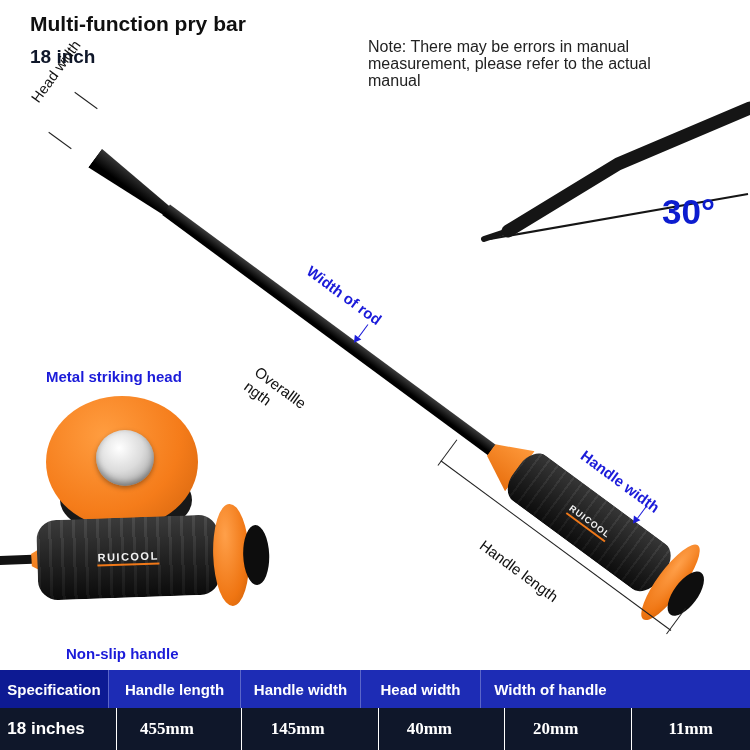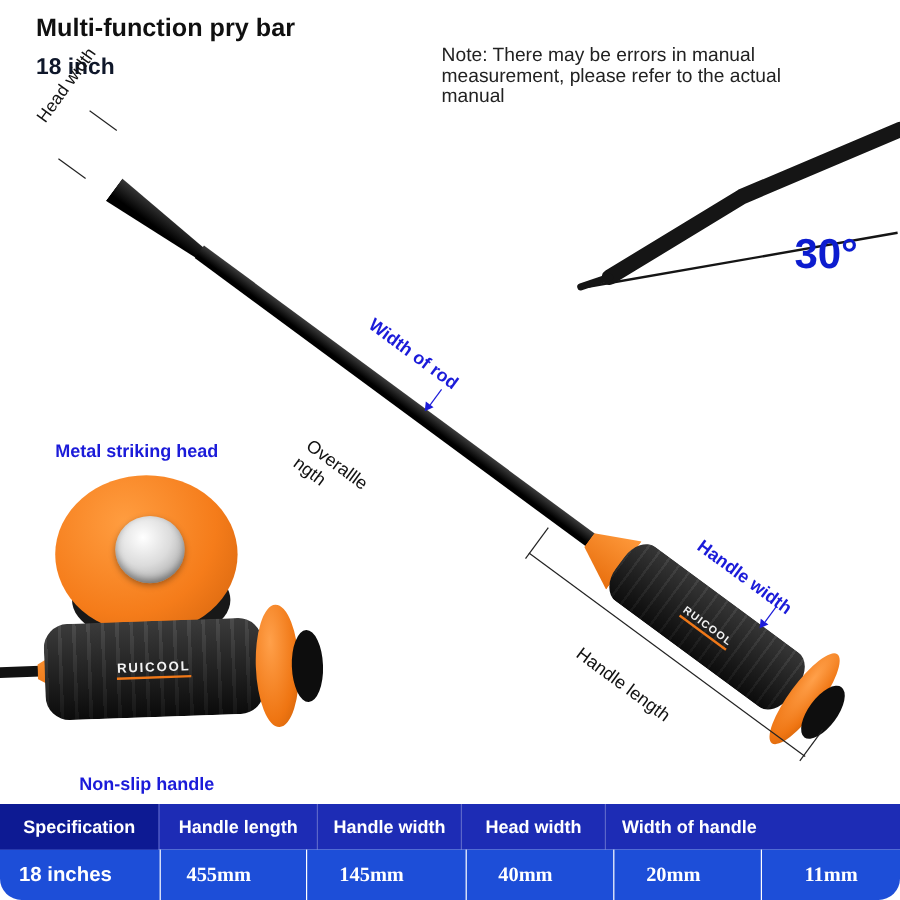--- a/index.html
+++ b/index.html
@@ -5,7 +5,7 @@
   html,body { margin:0; padding:0; background:#fff; }
   .stage {
     position:relative; width:750px; height:750px; background:#fff;
-    font-family:"Liberation Sans", sans-serif; overflow:hidden;border-radius:18px;
+    font-family:"Liberation Sans", sans-serif; overflow:hidden;
   }
   .abs { position:absolute; }
 

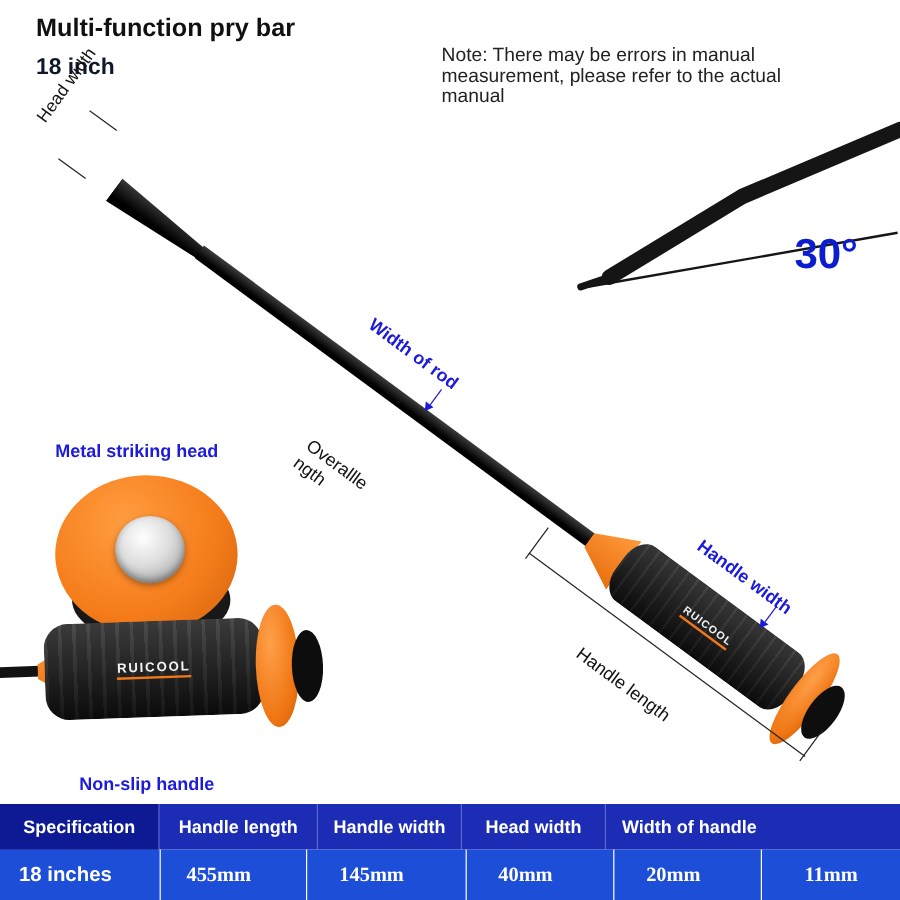--- a/index.html
+++ b/index.html
@@ -96,7 +96,7 @@
   .thead .cell.c0 { background:#0d1a93; }
   .trow .cell { font-size:17px; font-weight:bold; }
   .trow .cell + .cell { border-left:1.5px solid #fff;font-family:Liberation Serif, serif; }
-  .c0{width:132px} .c1{width:118px} .c2{width:132px} .c3{width:120px} .c4{width:120px} .c5{width:140px}
+  .c0{width:108px} .c1{width:118px} .c2{width:132px} .c3{width:120px} .c4{width:120px} .c5{width:140px}
 </style>
 </head>
 <body>

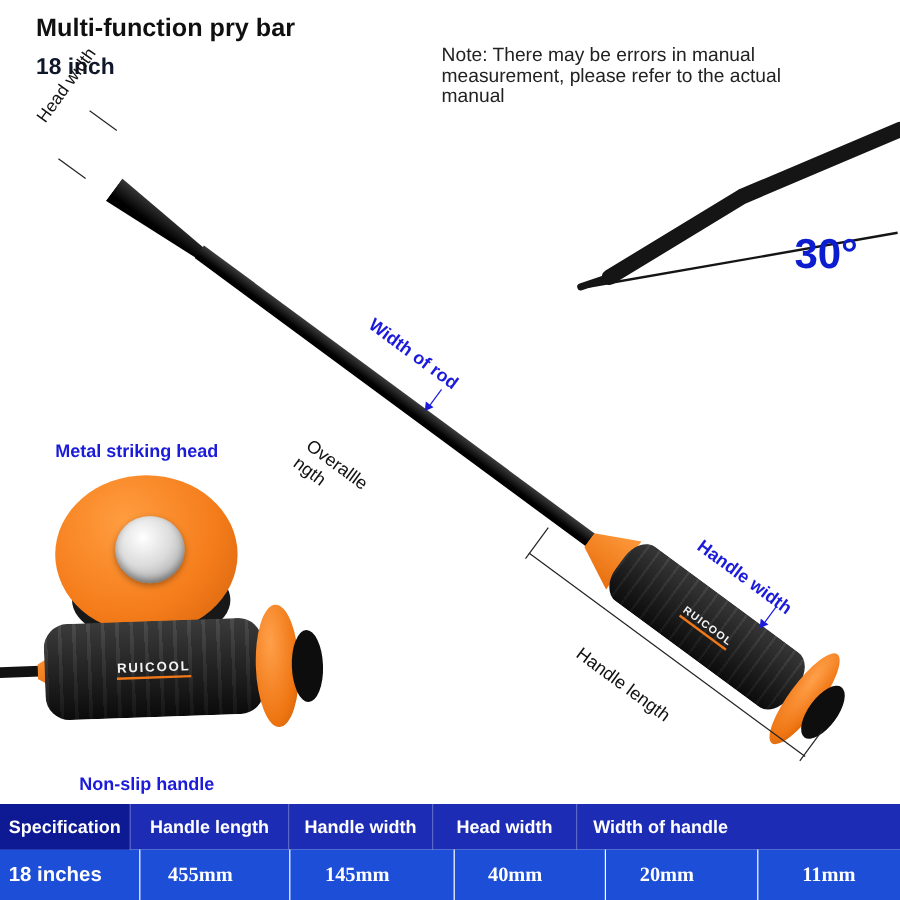--- a/index.html
+++ b/index.html
@@ -89,7 +89,7 @@
   
   .spec-table { left:0; top:670px; width:750px; }
   .thead { display:flex; height:38px; background:#1d2cb5; }
-  .trow  { display:flex; height:42px; background:#1d4ed8;gap:24px; }
+  .trow  { display:flex; height:42px; background:#0f172a;gap:24px; }
   .cell  { display:flex; align-items:center; justify-content:center; color:#fff; box-sizing:border-box; }
   .thead .cell { font-size:15px; font-weight:bold; }
   .thead .cell + .cell { border-left:1px solid rgba(255,255,255,.28); }

